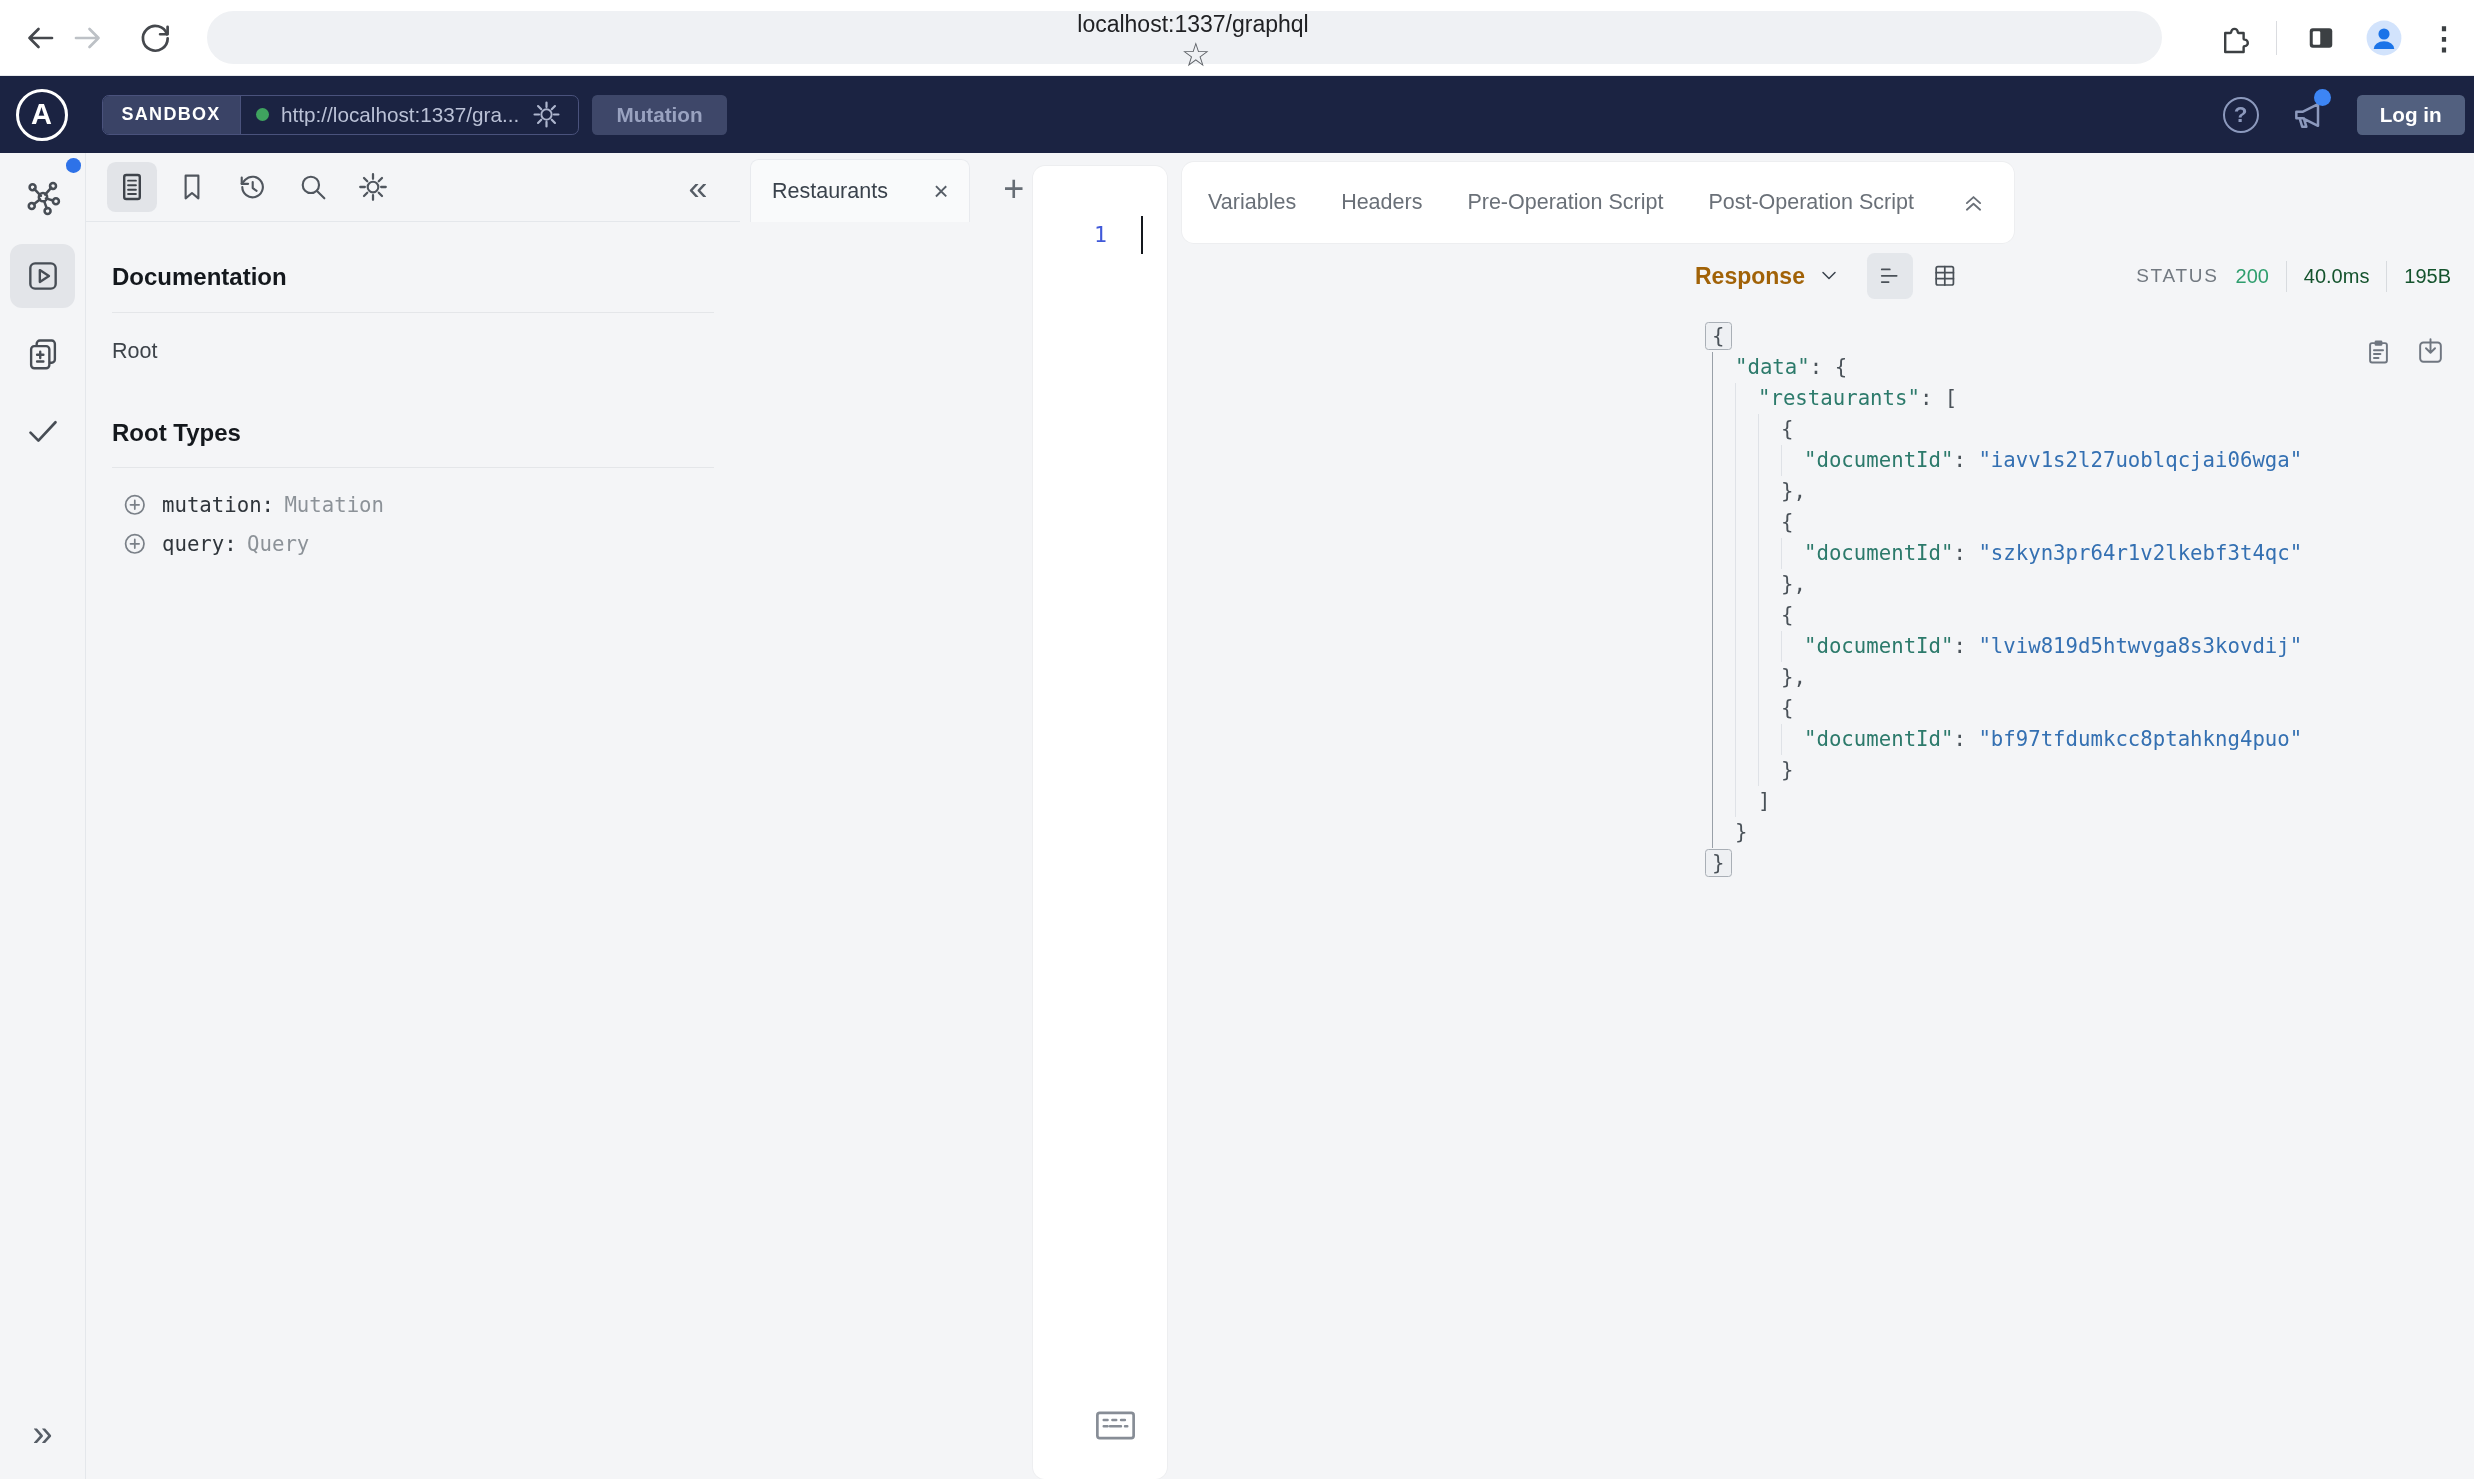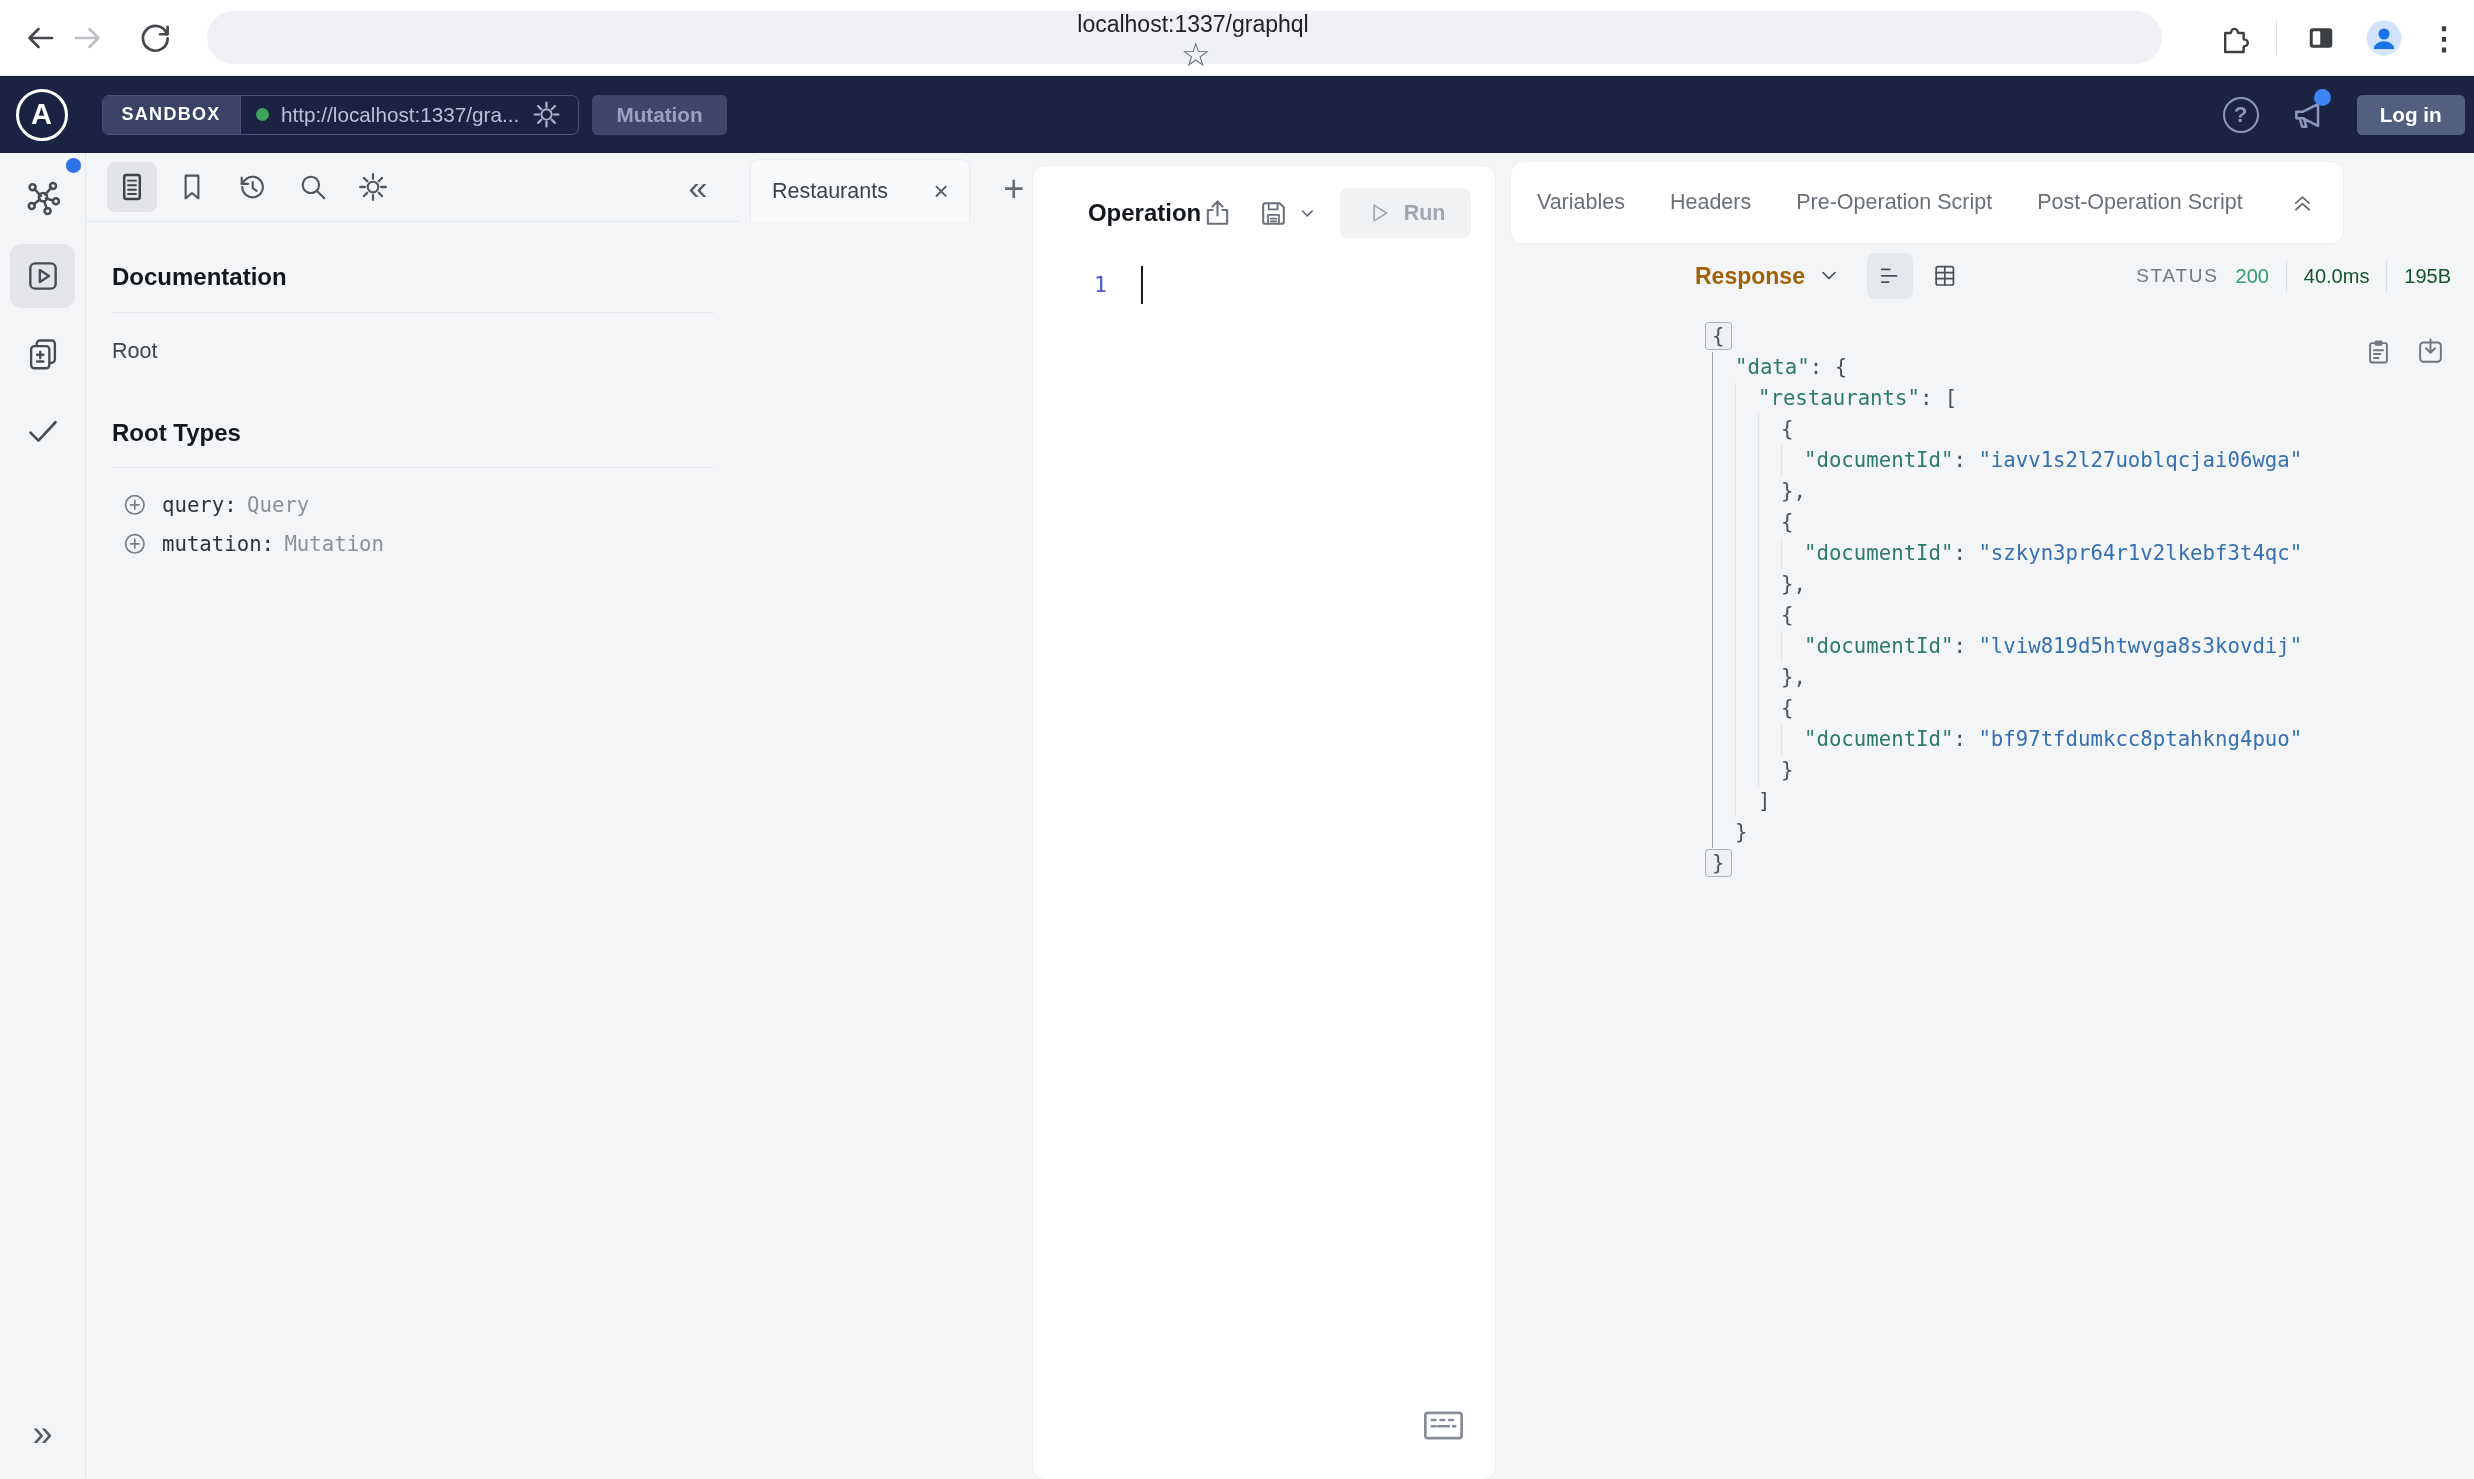--- a/index.html
+++ b/index.html
@@ -297,29 +297,6 @@
     </div>
 
     <div class="op-card">
-      <div class="op-head">
-        <span class="op-title">Operation</span>
-        <div class="op-actions">
-          <svg class="ico" width="33" height="33" viewBox="0 0 48 48">
-              <path d="M17 19 h-7 v20 h28 v-20 h-7 M24 27 V6.5 M16.5 14 L24 6.5 L31.5 14"></path>
-            </svg>
-          <div class="save-group">
-            <svg class="ico" width="33" height="33" viewBox="0 0 48 48">
-                <path d="M9 12 a3 3 0 0 1 3-3 h21 l6 6 v21 a3 3 0 0 1 -3 3 H12 a3 3 0 0 1 -3 -3 z"></path>
-                <path d="M17 9 v9 h13 v-9 M16 39 v-13 h16 v13 M20 31.5 h8 M20 35.5 h8" stroke-width="2.6"></path>
-              </svg>
-            <svg class="ico" width="20.7" height="20.7" viewBox="0 0 48 48">
-                <path d="M13 19 l11 11 11-11" stroke-width="4"></path>
-              </svg>
-          </div>
-          <div class="run-btn">
-            <svg class="ico" width="26" height="26" viewBox="0 0 48 48">
-                <path d="M15 9.5 L38 24 L15 38.5 z"></path>
-              </svg>
-            <span>Run</span>
-          </div>
-        </div>
-      </div>
       <div class="editor-line">
         <span class="linenum">1</span>
         <span class="cursor"></span>

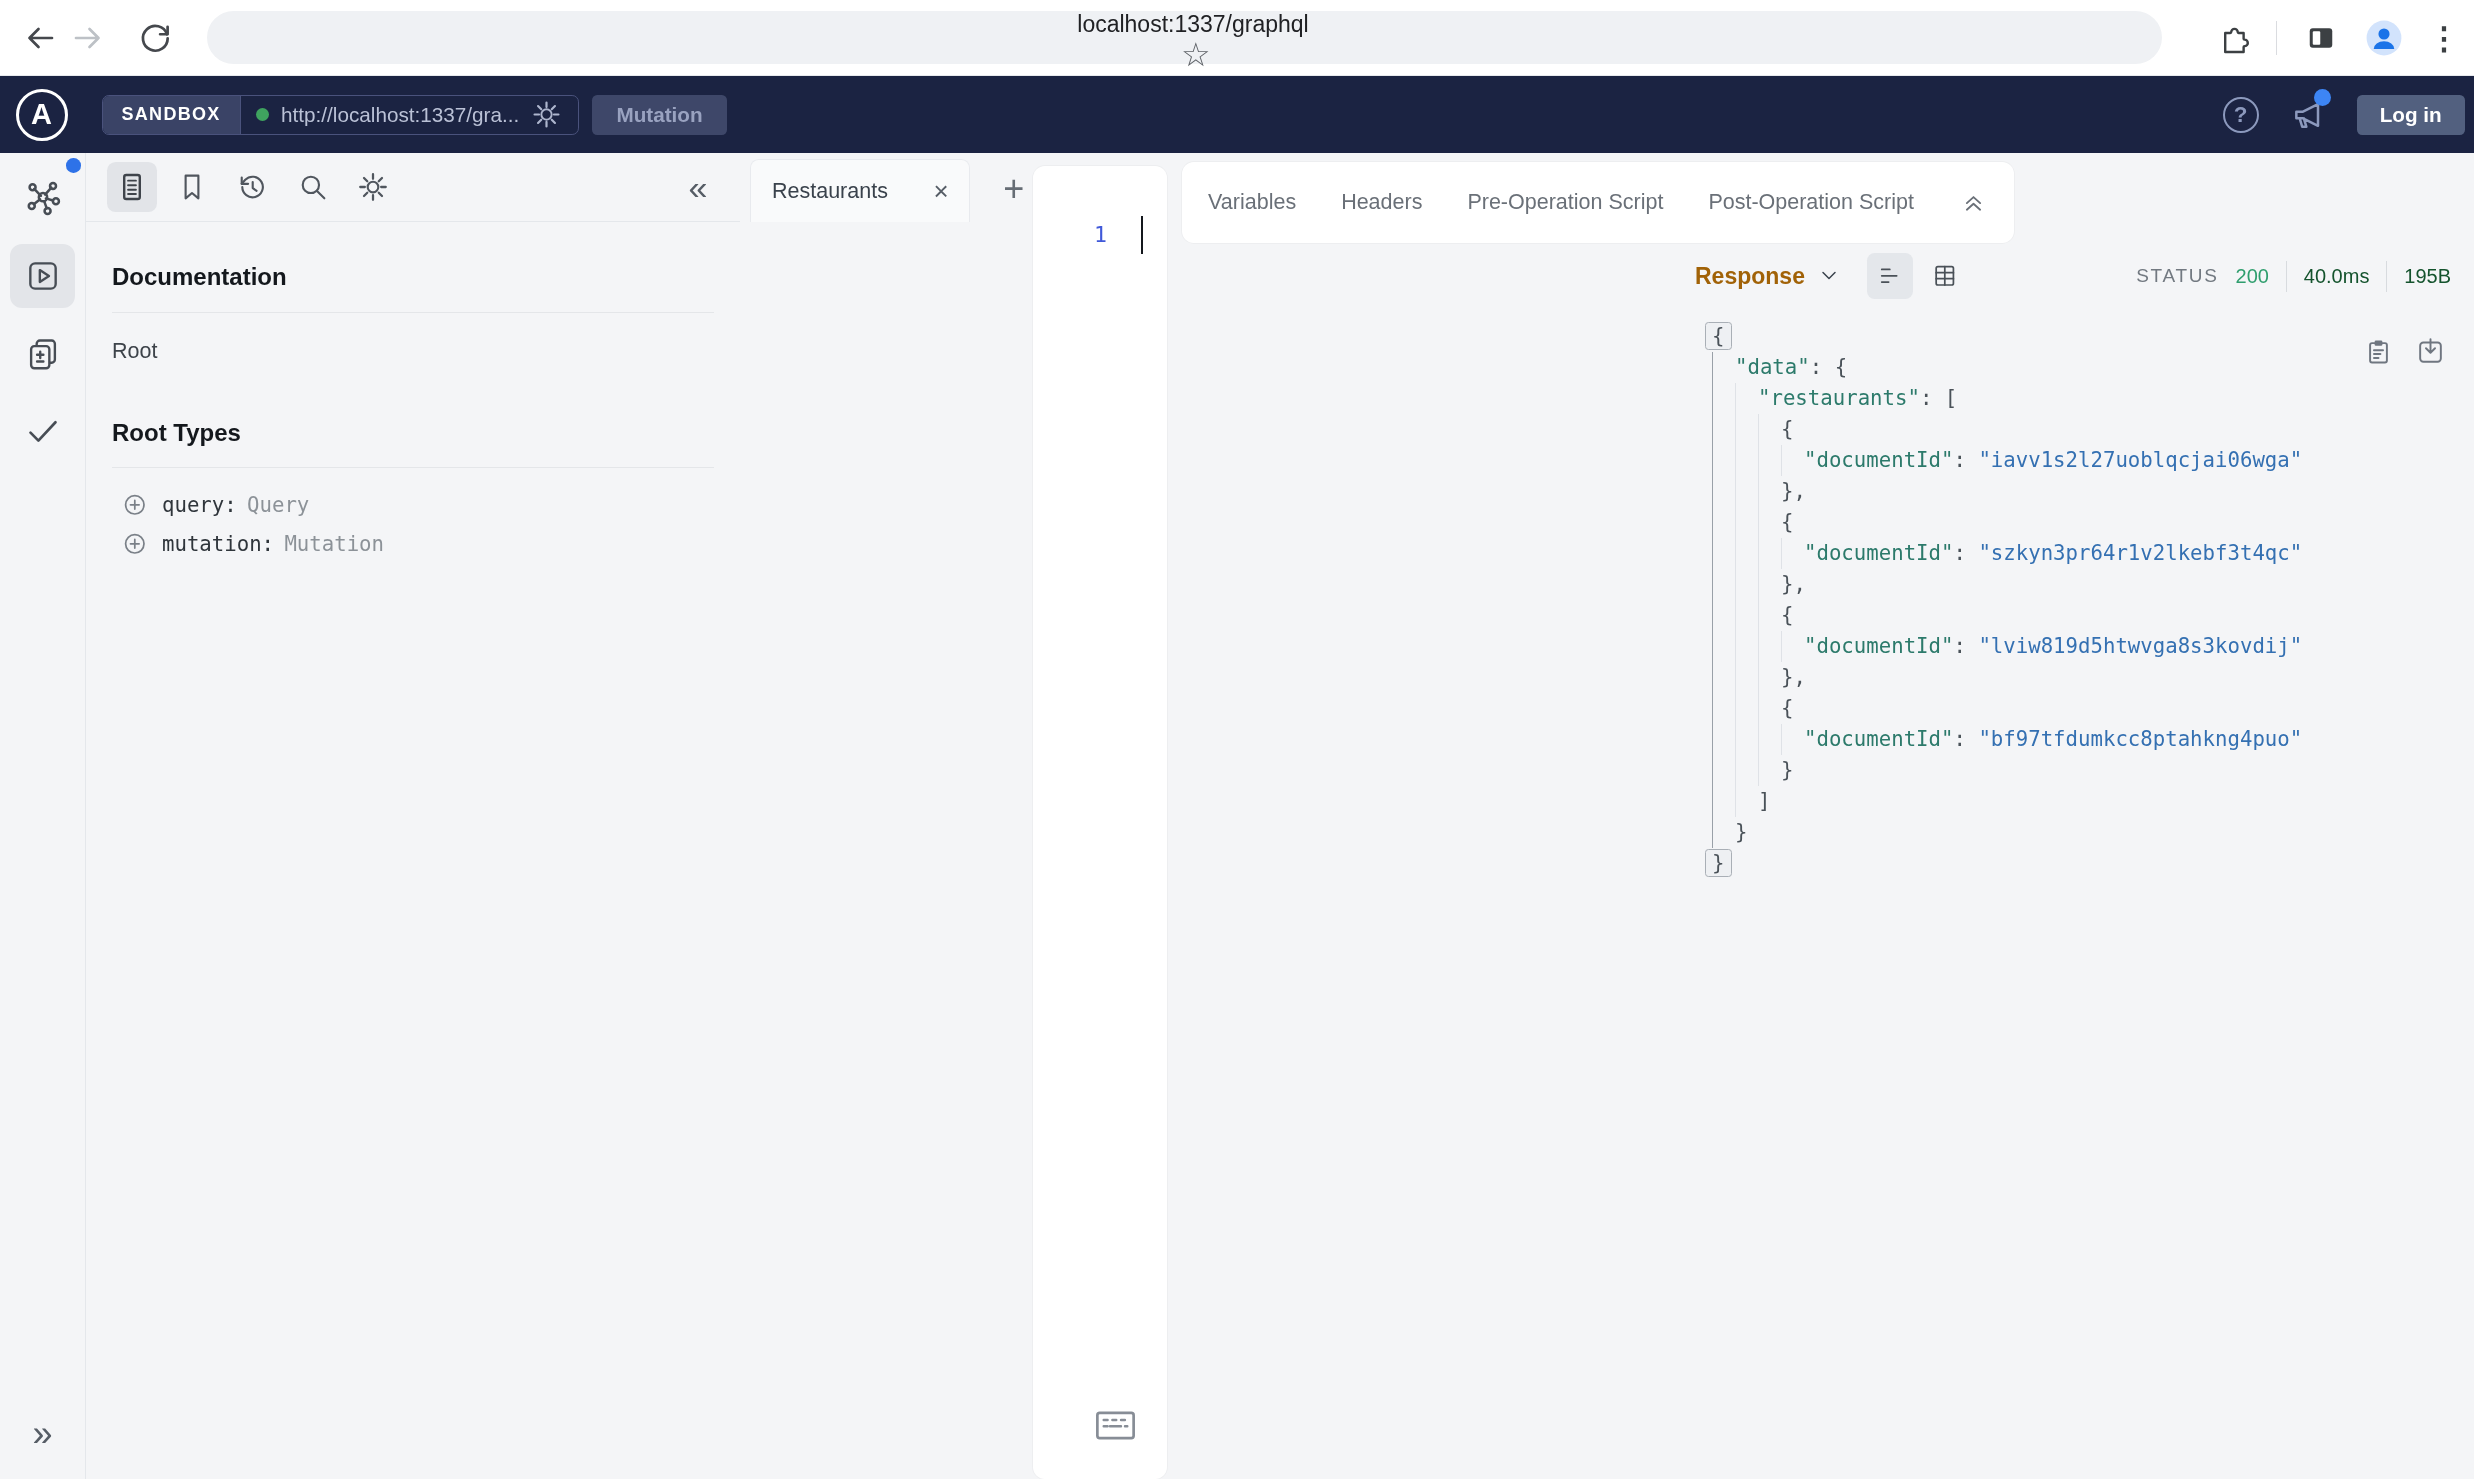--- a/index.html
+++ b/index.html
@@ -275,14 +275,14 @@
             <circle cx="24" cy="24" r="16"></circle>
             <path d="M24 16.5 v15 M16.5 24 h15"></path>
           </svg>
-        <span class="type-code"><span class="type-field">query:</span><span class="type-name">Query</span></span>
+        <span class="type-code"><span class="type-field">mutation:</span><span class="type-name">Mutation</span></span>
       </div>
       <div class="type-row">
         <svg class="ico plus-circle" width="27.6" height="27.6" viewBox="0 0 48 48" stroke-width="2.8">
             <circle cx="24" cy="24" r="16"></circle>
             <path d="M24 16.5 v15 M16.5 24 h15"></path>
           </svg>
-        <span class="type-code"><span class="type-field">mutation:</span><span class="type-name">Mutation</span></span>
+        <span class="type-code"><span class="type-field">query:</span><span class="type-name">Query</span></span>
       </div>
     </div>
   </div>

